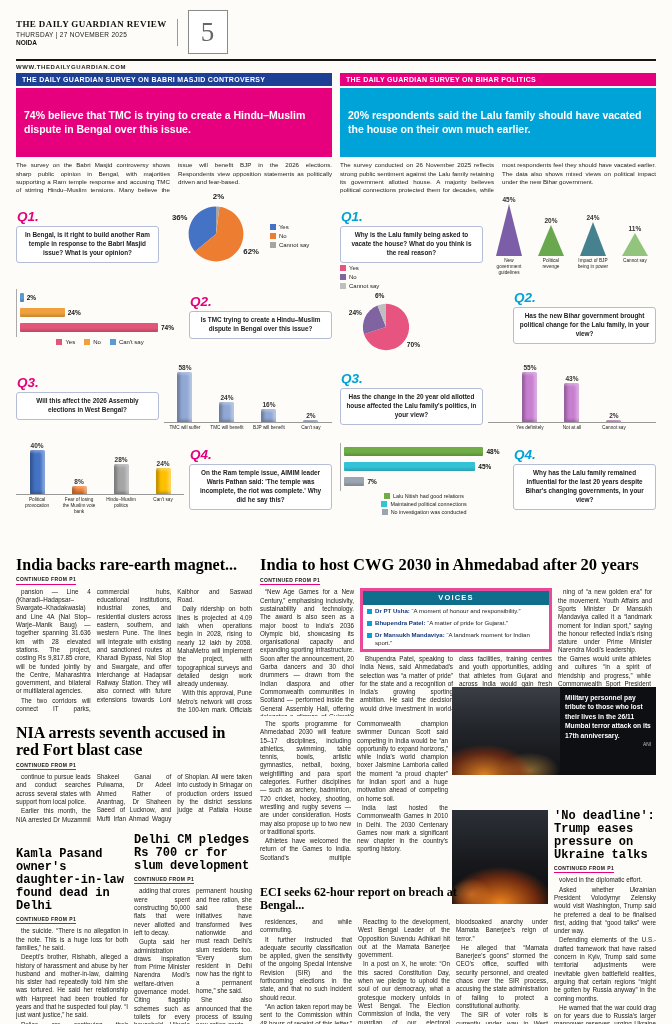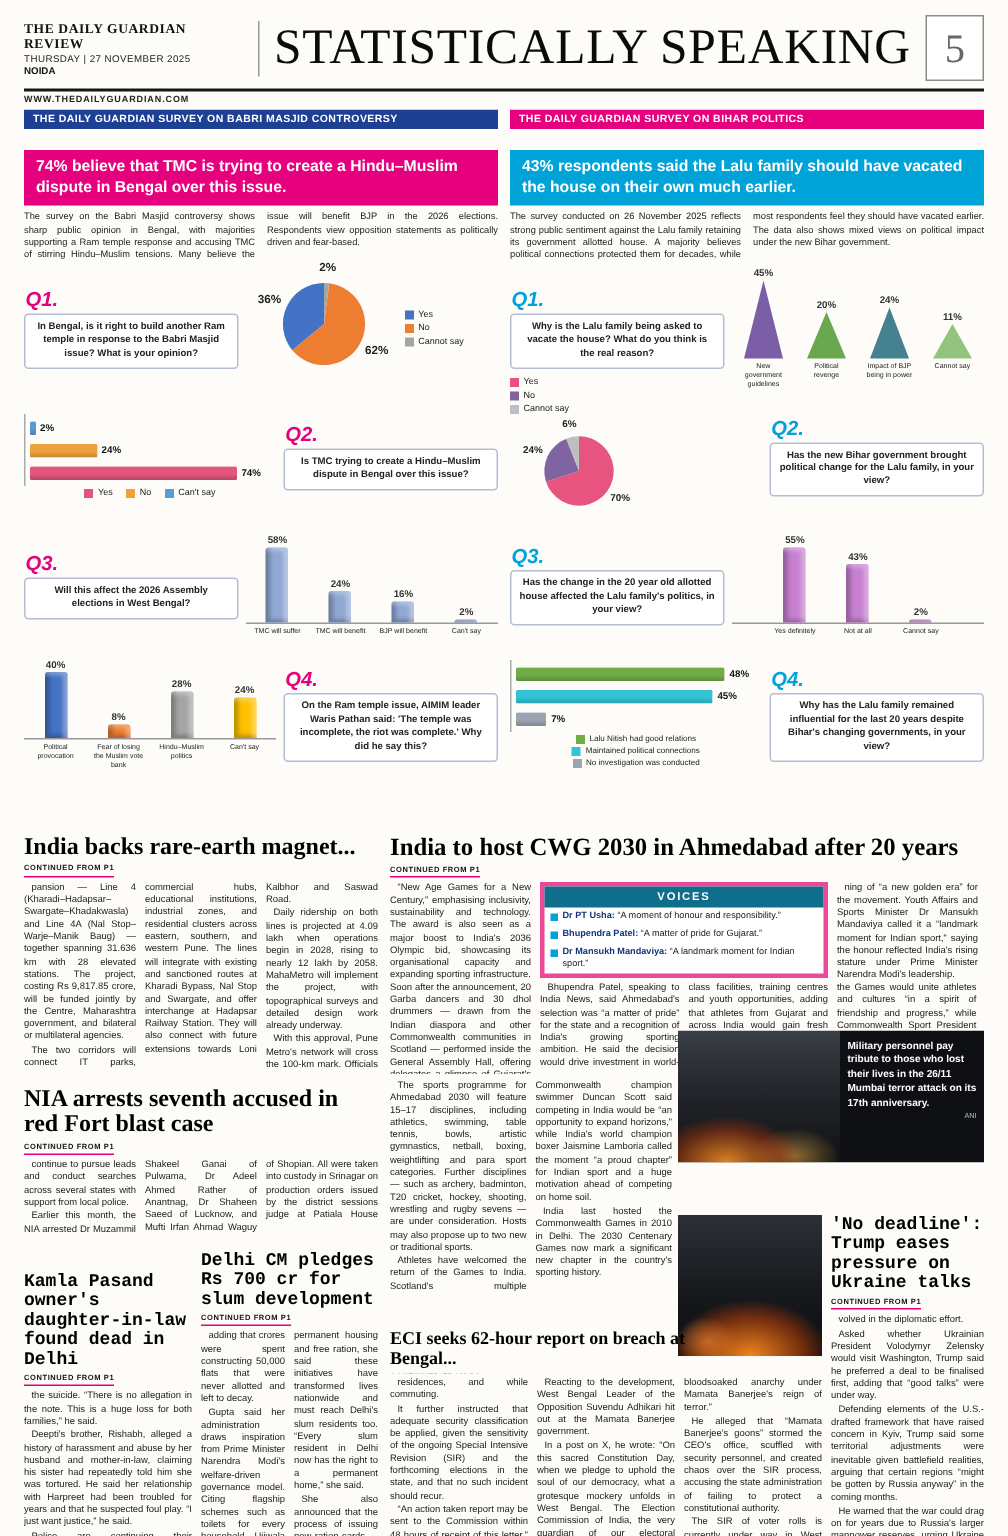--- a/index.html
+++ b/index.html
@@ -106,7 +106,6 @@
       <div class="m-date">THURSDAY | 27 NOVEMBER 2025</div>
       <div class="m-city">NOIDA</div>
     </div>
-    <div class="m-title">STATISTICALLY SPEAKING</div>
     <div class="pagebox">5</div>
   </div>
   <div class="m-rule"></div>

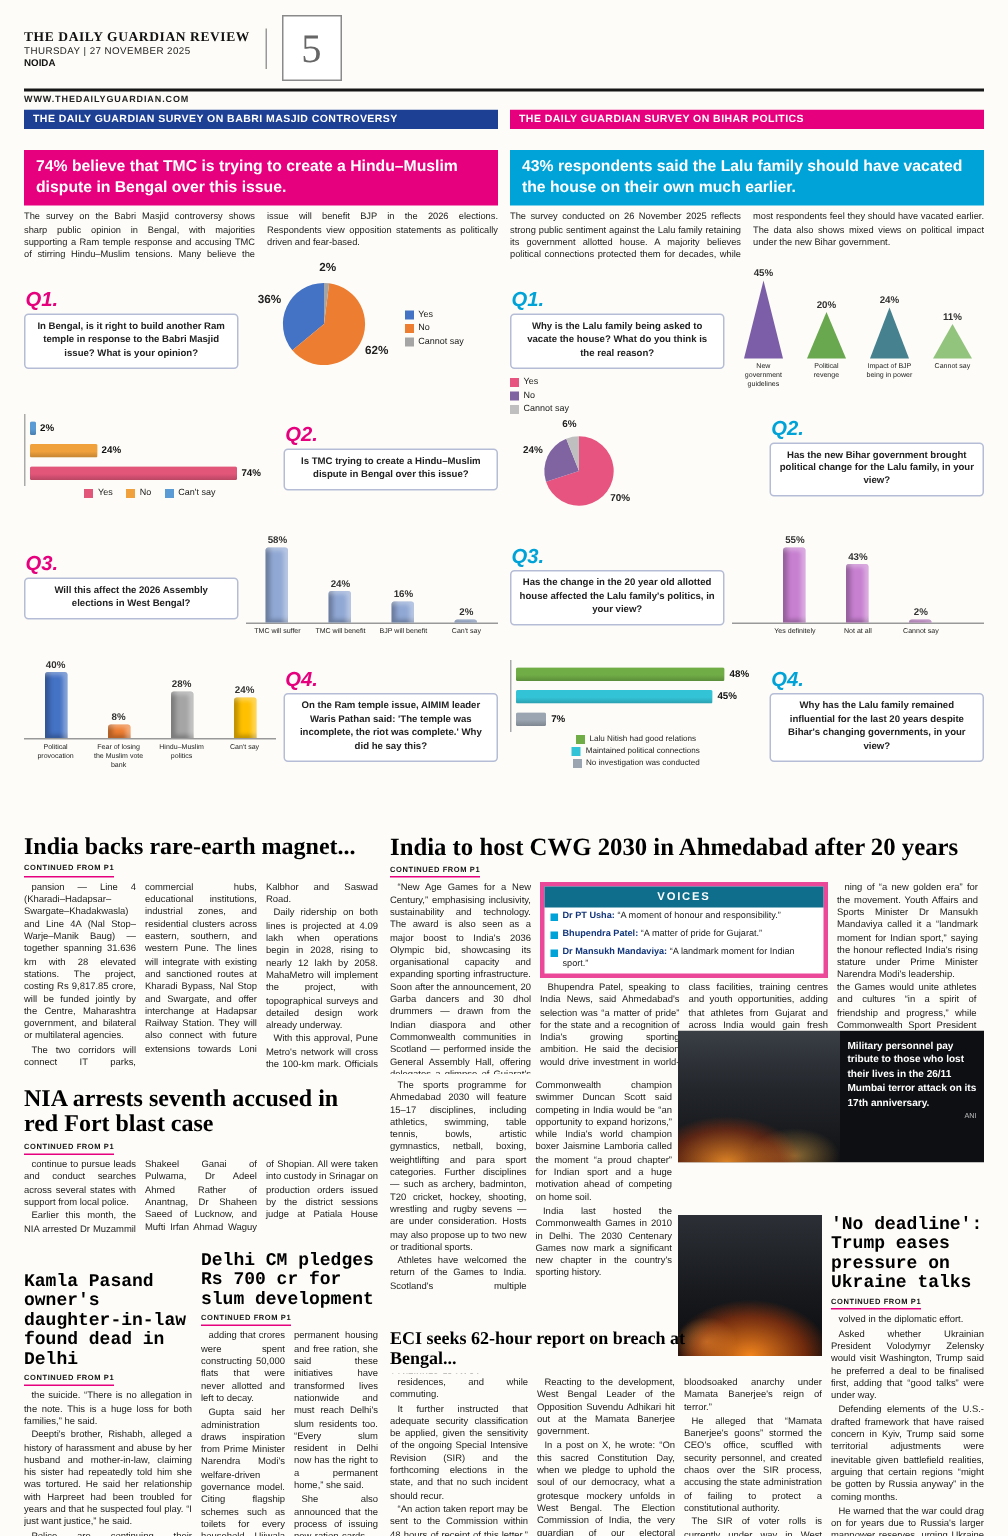--- a/index.html
+++ b/index.html
@@ -21,7 +21,7 @@
   .survey{flex:1;min-width:0;overflow:hidden;display:flex;flex-direction:column;}
   .sv-header{color:#fff;font-weight:bold;font-size:7px;letter-spacing:.3px;padding:3px 6px;}
   .bg-blue{background:#1d3f94;} .bg-pink{background:#e6007e;} .bg-cyan{background:#00a3d8;}
-  .banner{color:#fff;font-weight:bold;font-size:10.5px;line-height:1.3;padding:5px 8px;margin-top:14px;}
+  .banner{color:#fff;font-weight:bold;font-size:10.5px;line-height:1.3;padding:21px 8px;margin-top:2px;}
   .intro{column-count:2;column-gap:8px;font-size:6.2px;line-height:1.35;text-align:justify;margin:4px 0 1px;color:#222;}
   .qrow{display:flex;gap:5px;align-items:center;margin:2px 0;flex:1;min-height:0;}
   .qcol{flex:1;min-width:0;}

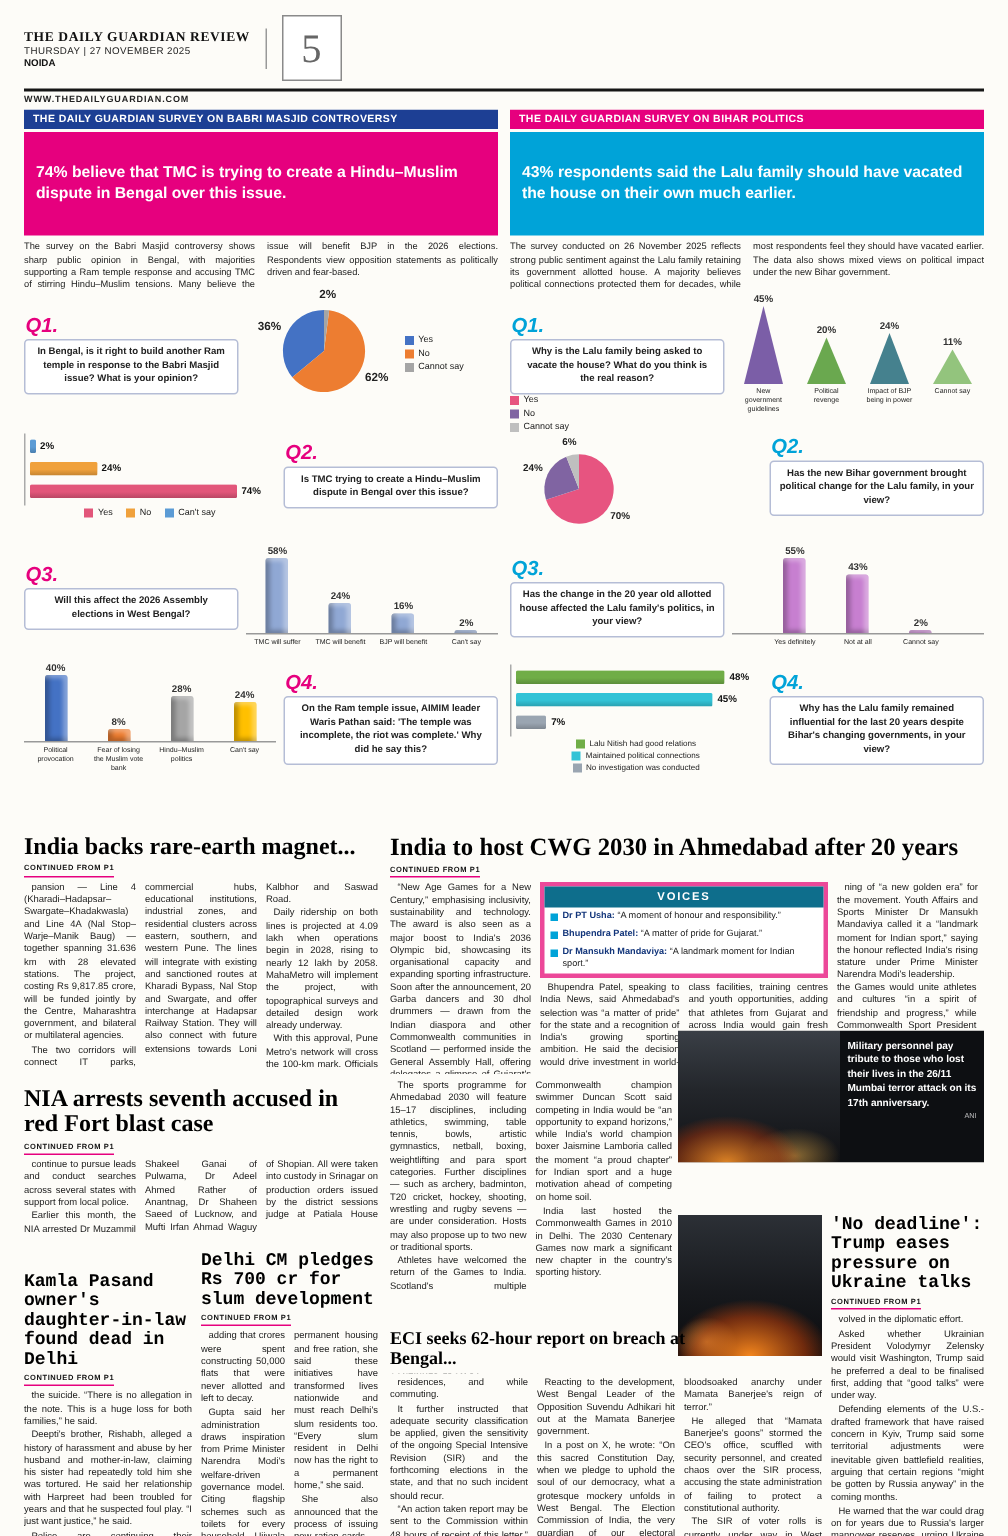--- a/index.html
+++ b/index.html
@@ -249,7 +249,7 @@
 
     <section class="survey">
       <div class="sv-header bg-pink">THE DAILY GUARDIAN SURVEY ON BIHAR POLITICS</div>
-      <div class="banner bg-cyan">43% respondents said the Lalu family should have vacated the house on their own much earlier.</div>
+      <div class="banner bg-cyan">20% respondents said the Lalu family should have vacated the house on their own much earlier.</div>
       <p class="intro">The survey conducted on 26 November 2025 reflects strong public sentiment against the Lalu family retaining its government allotted house. A majority believes political connections protected them for decades, while most respondents feel they should have vacated earlier. The data also shows mixed views on political impact under the new Bihar government.</p>
 
       <div class="qrow">

